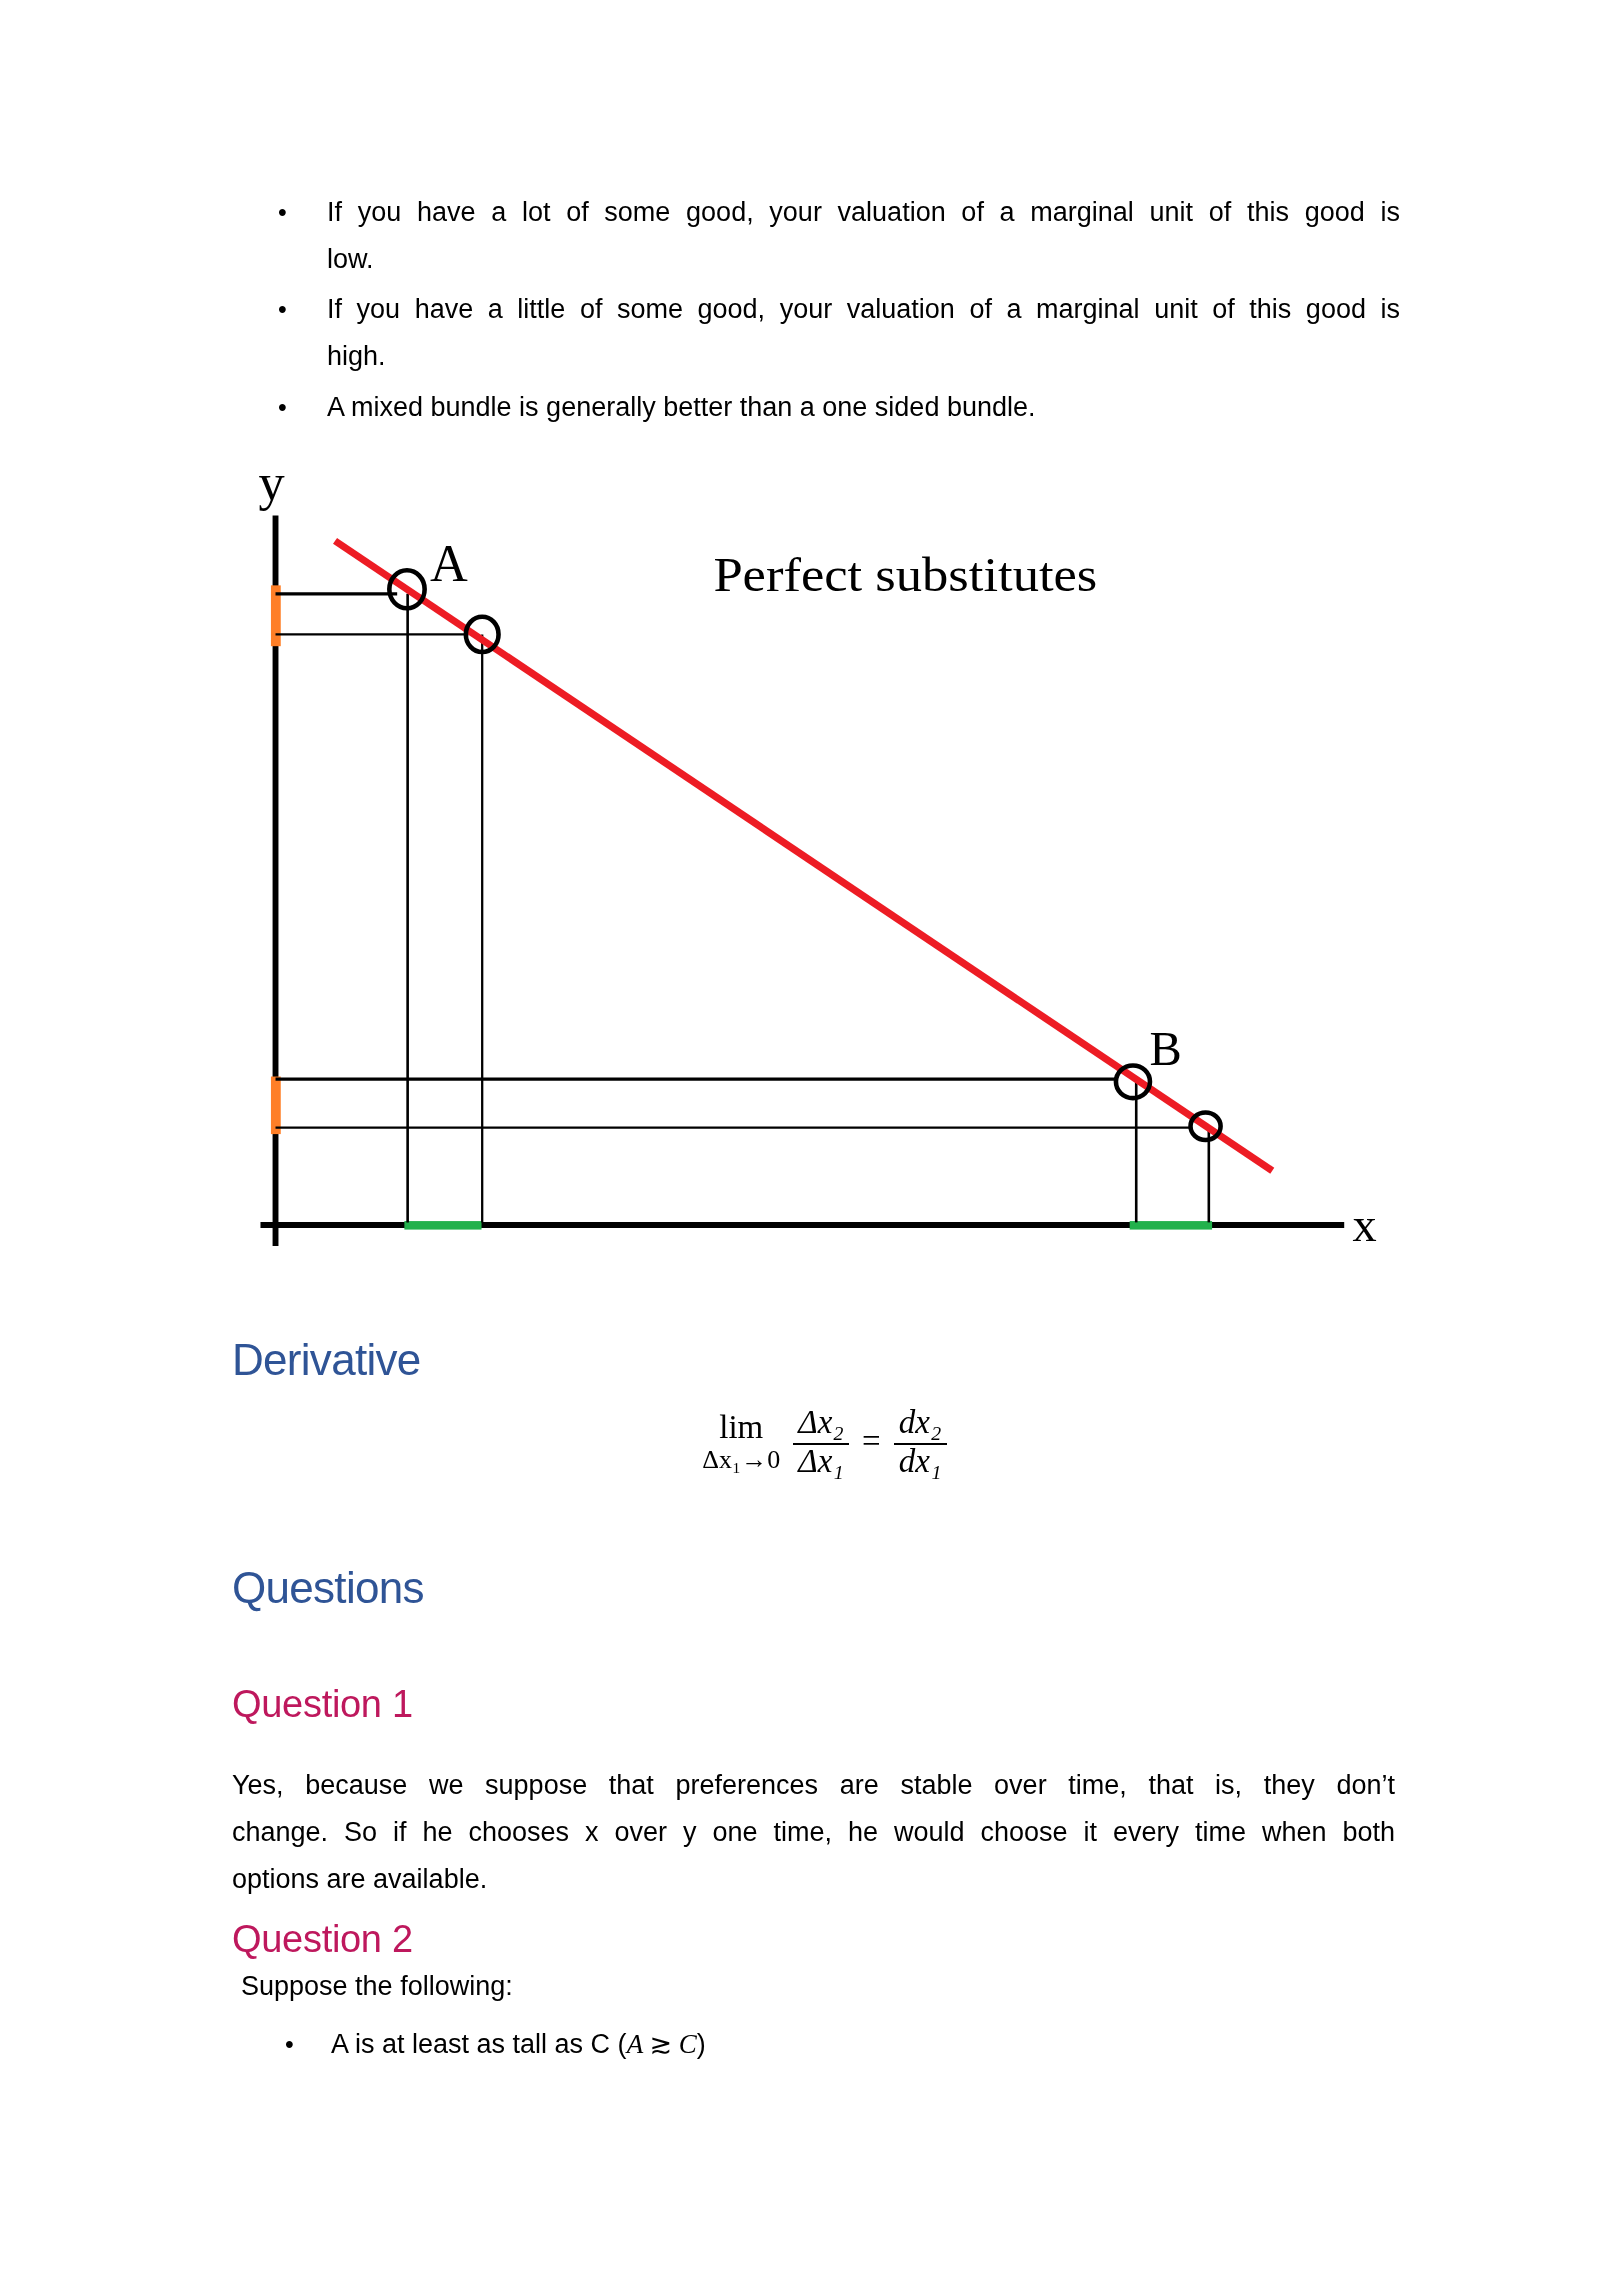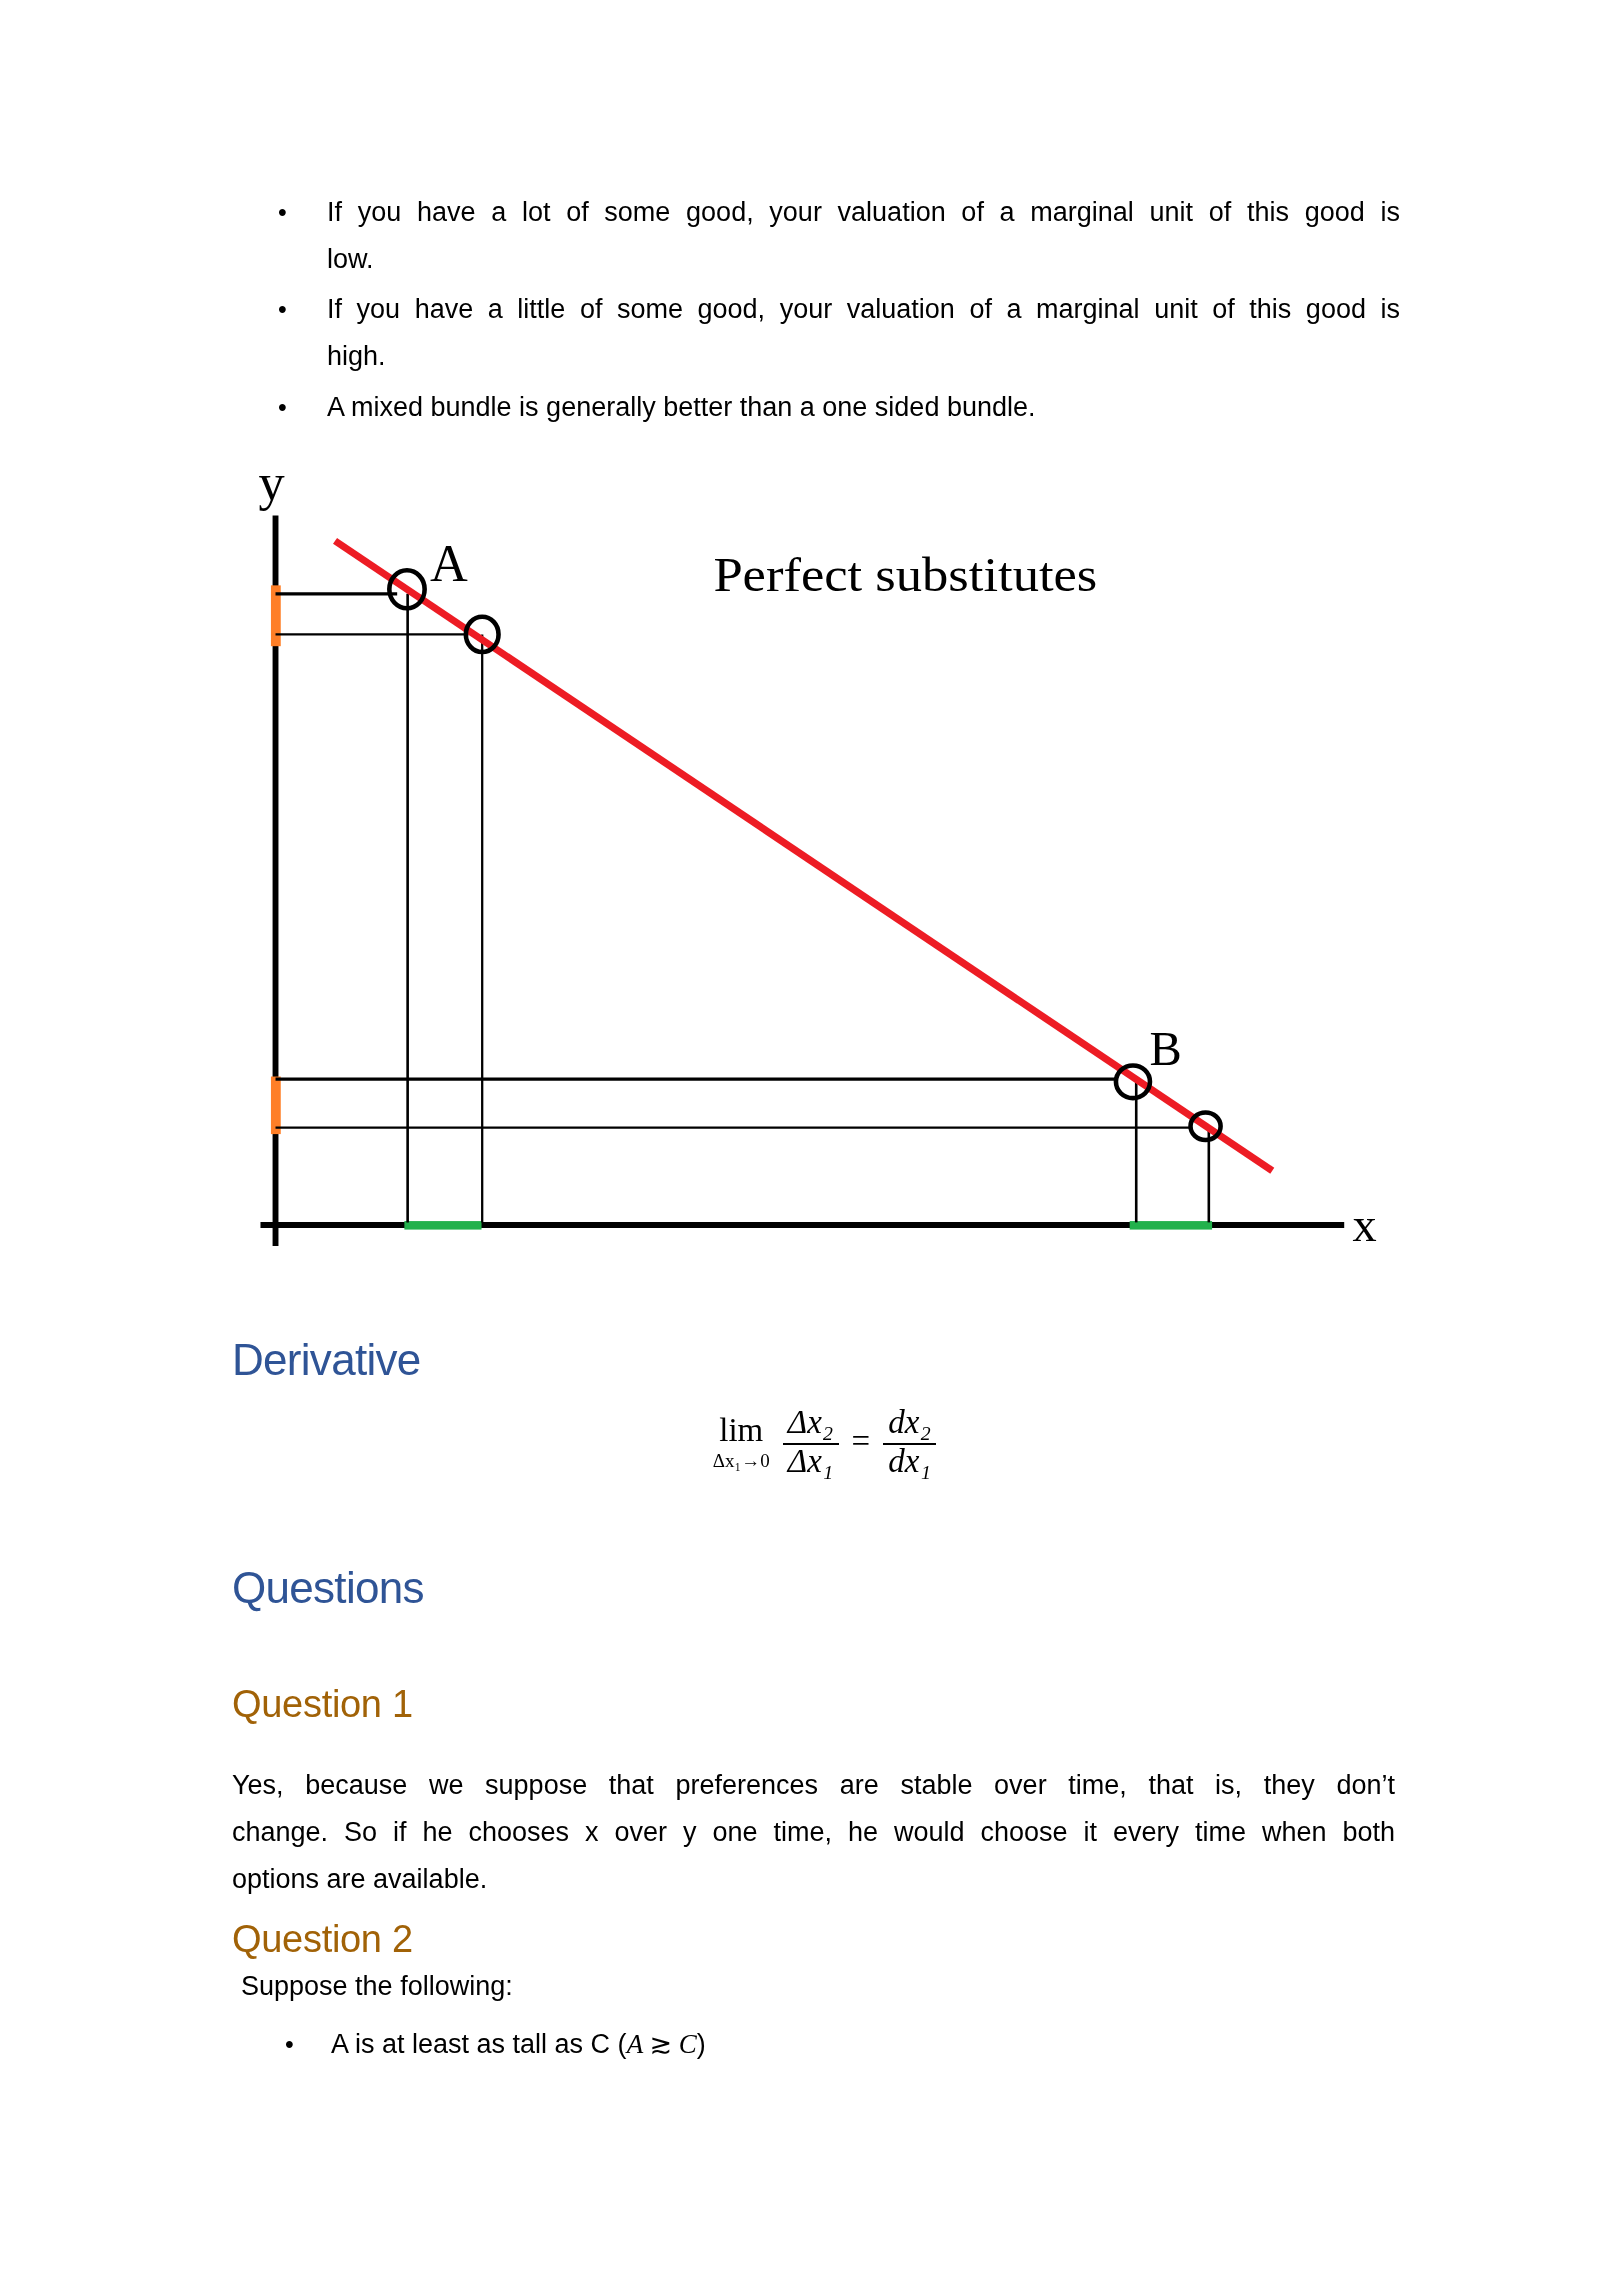--- a/index.html
+++ b/index.html
@@ -42,7 +42,7 @@
   }
   .limwrap{display:flex;flex-direction:column;align-items:center;font-style:normal;}
   .lim{font-size:33px;line-height:1;}
-  .limsub{font-size:19px;line-height:1;margin-top:3.9px;white-space:nowrap;}
+  .limsub{font-size:26px;line-height:1;margin-top:3.9px;white-space:nowrap;}
   .frac{display:inline-flex;flex-direction:column;align-items:center;}
   .frac .num{border-bottom:2px solid #000;padding:0 5.2px 3.9px;line-height:1;}
   .frac .den{padding-top:0;line-height:1;}

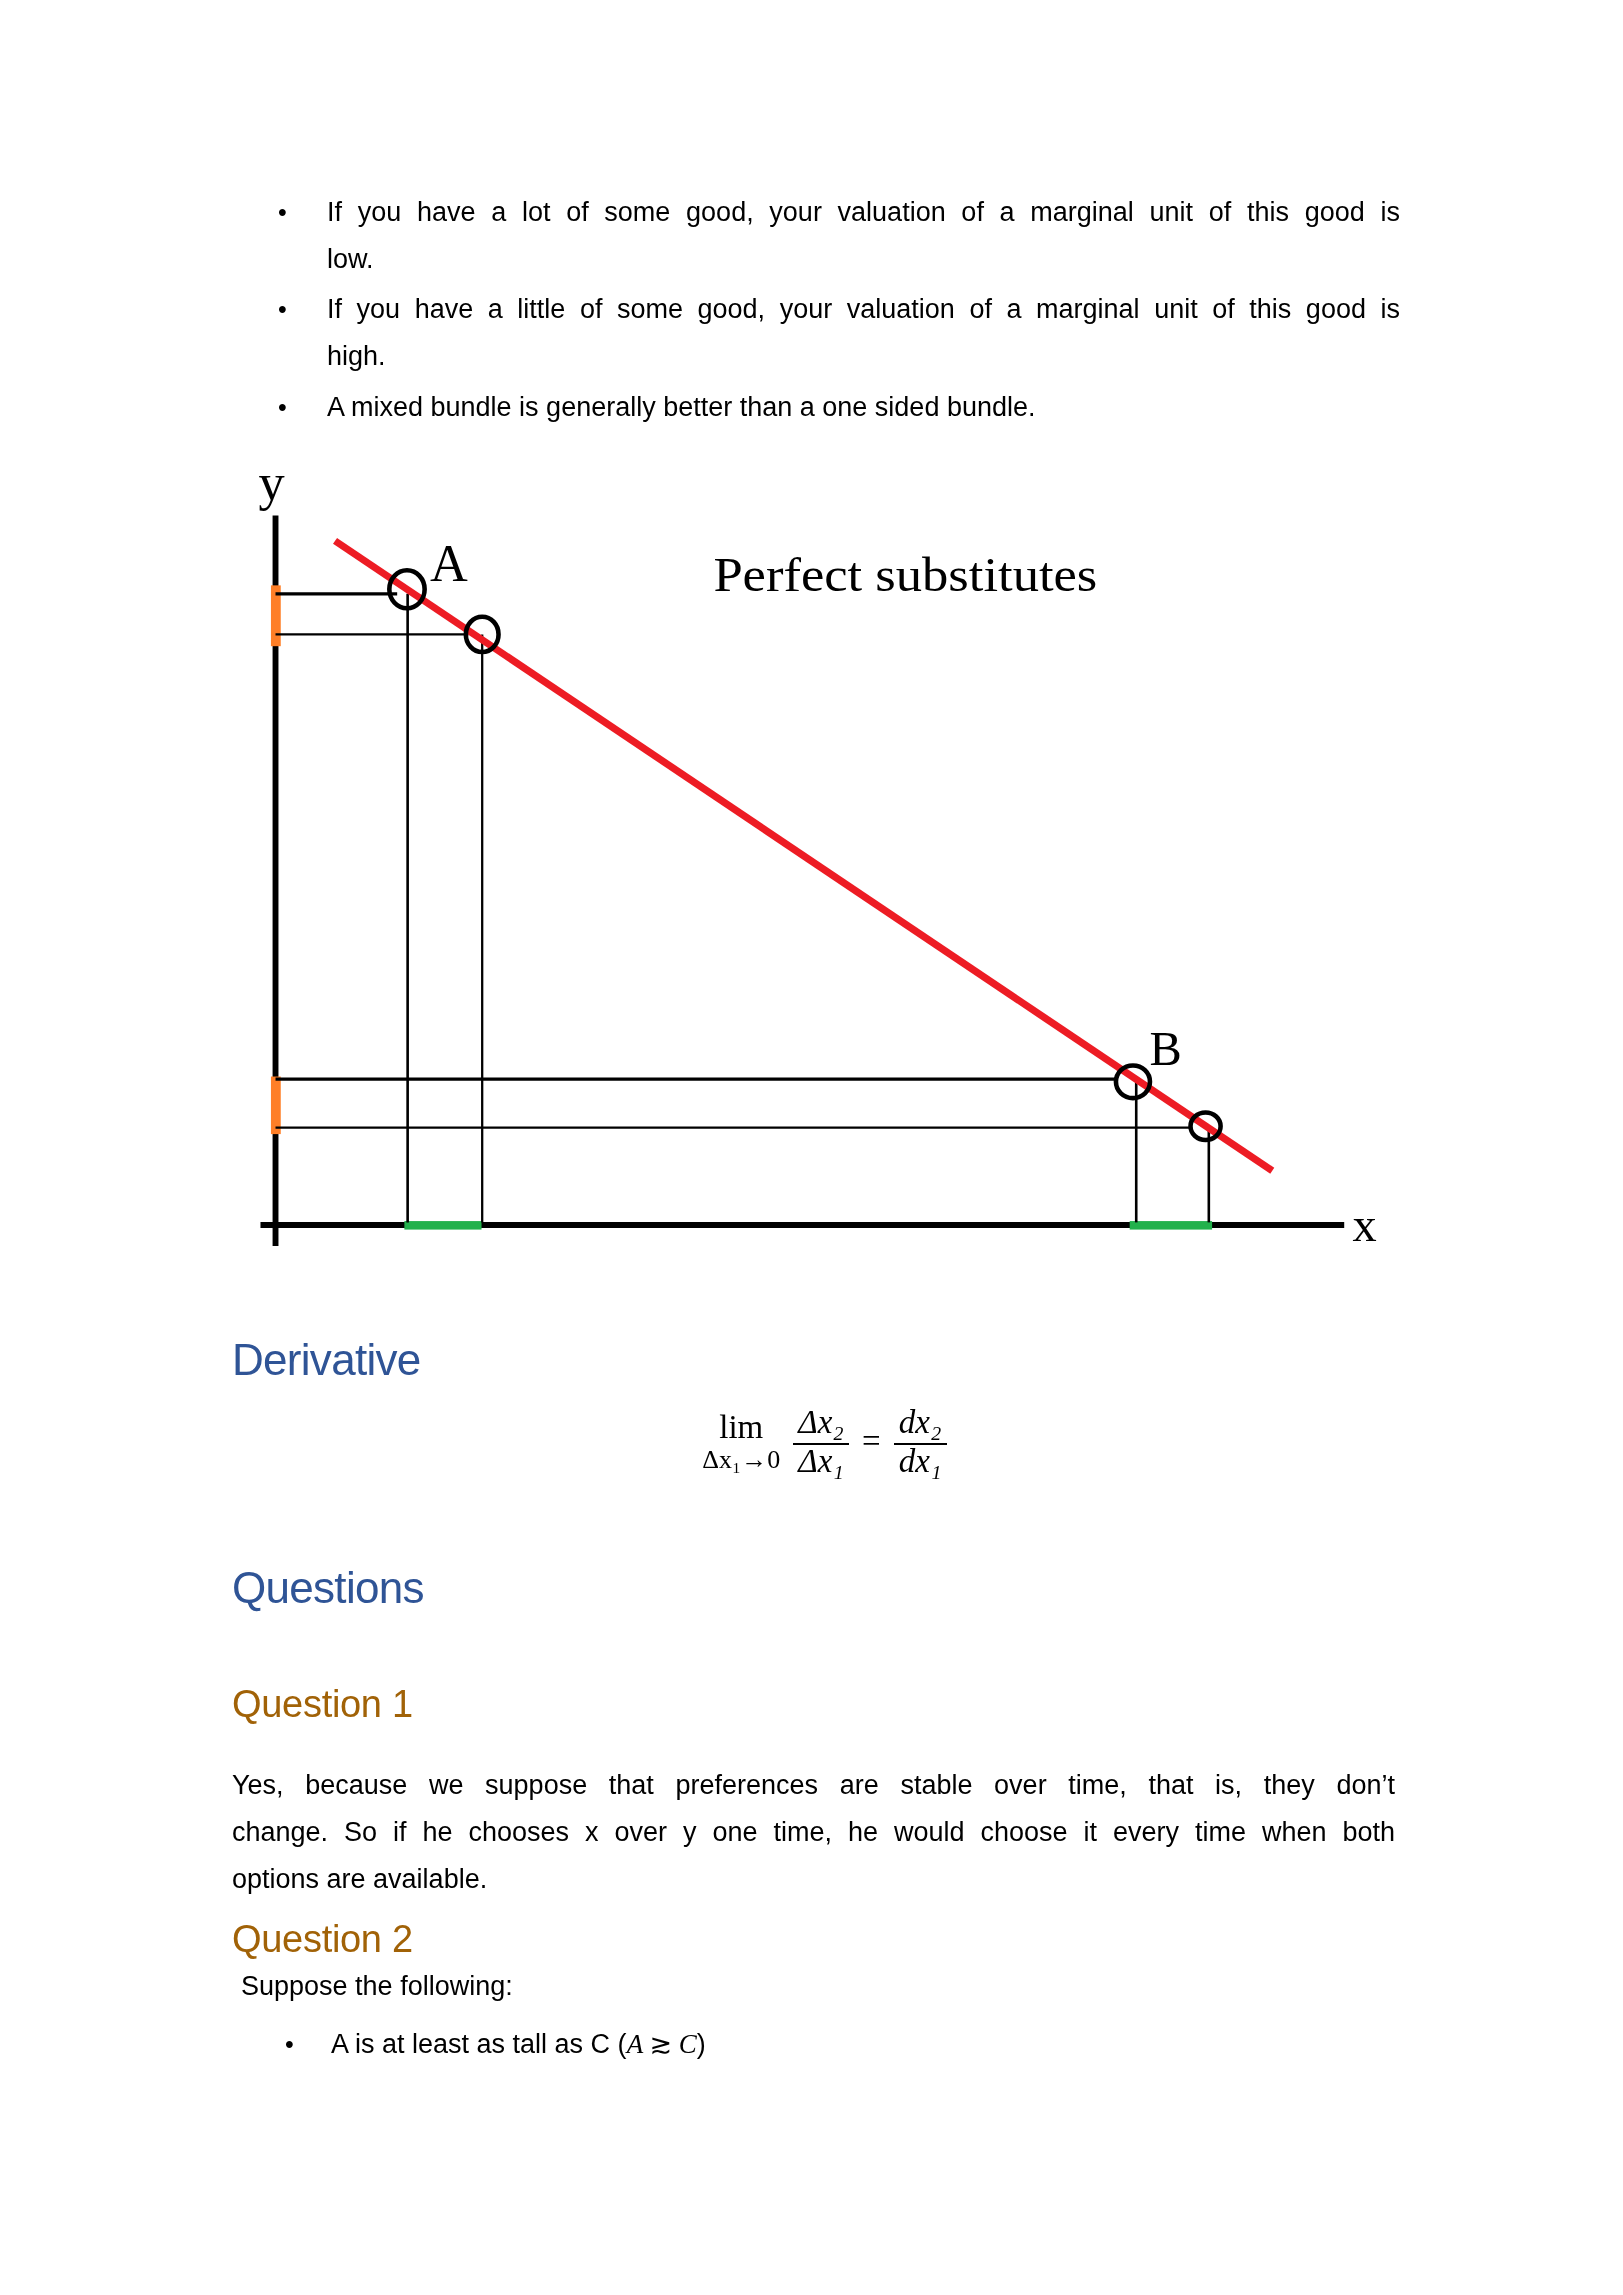--- a/index.html
+++ b/index.html
@@ -31,7 +31,7 @@
   .h2{
     position:absolute;left:232px;
     font-size:38px;letter-spacing:-0.3px;
-    color:#a16207;font-weight:400;
+    color:#be185d;font-weight:400;
   }
   
   .formula{

